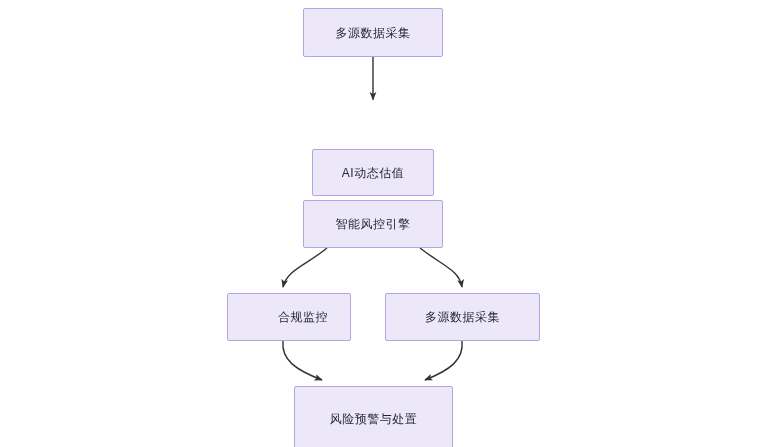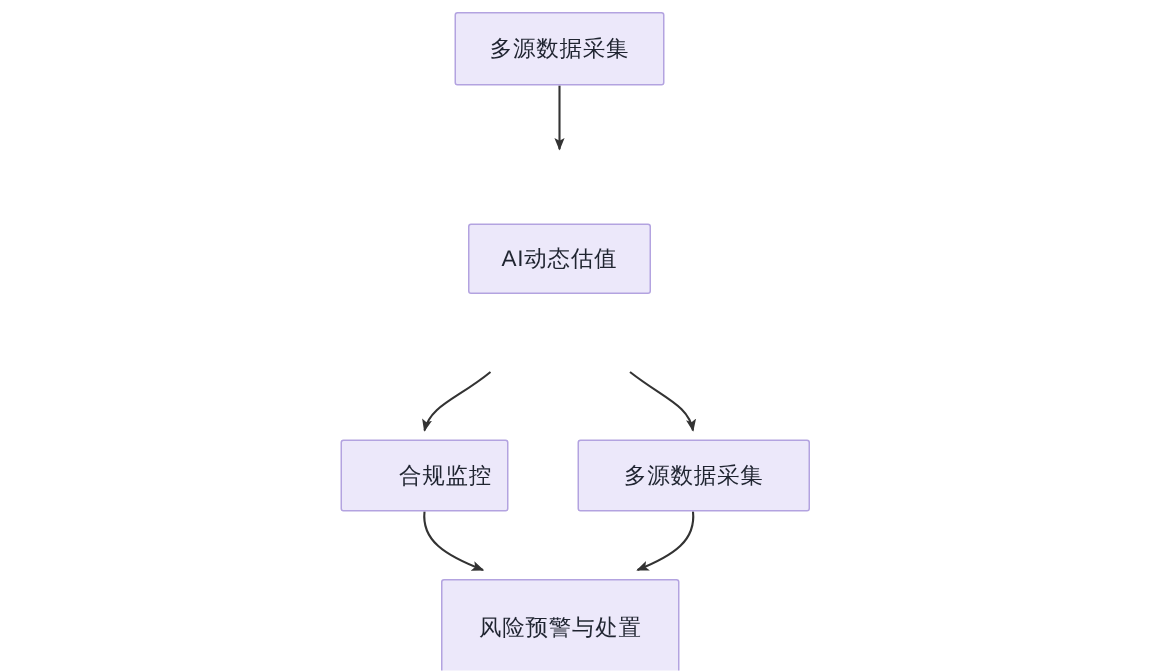--- a/index.html
+++ b/index.html
@@ -38,7 +38,7 @@
     border: 1px solid #B3A3E0;
     border-radius: 2px;
     color: #1f2430;
-    font-size: 15px;
+    font-size: 12px;
     line-height: 1;
     letter-spacing: 0.5px;
     white-space: nowrap;

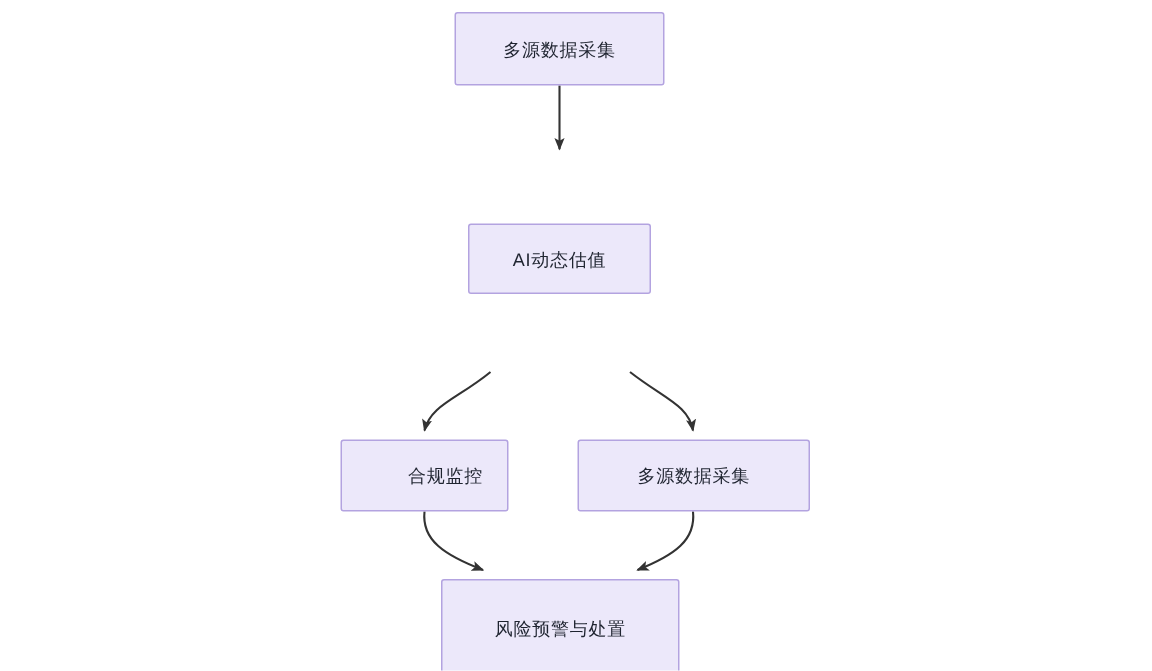--- a/index.html
+++ b/index.html
@@ -88,6 +88,9 @@
     <span class="node-label">AI动态估值</span>
   </div>
 
+  <div class="node" id="node-riskengine">
+    <span class="node-label">智能风控引擎</span>
+  </div>
 
   <div class="node" id="node-compliance">
     <span class="node-label">合规监控</span>

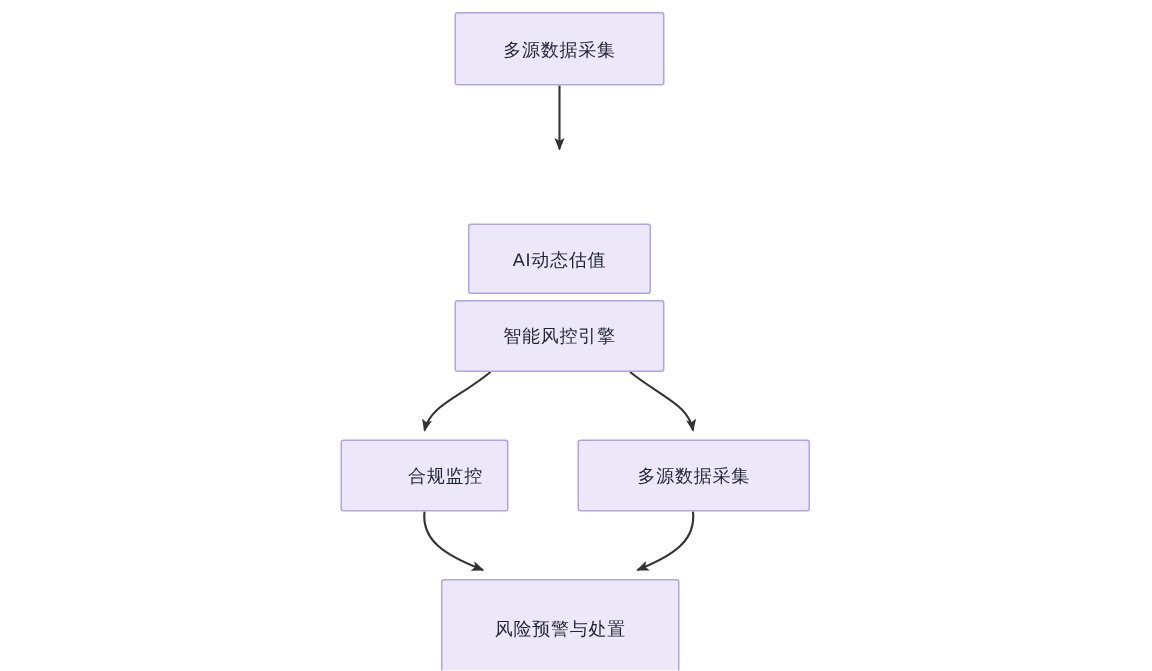--- a/index.html
+++ b/index.html
@@ -51,7 +51,7 @@
   #node-collect   { left: 303px; top: 8px;   width: 140px; height: 49px; }
   #node-valuation { left: 312px; top: 105px; width: 122px; height: 47px; margin-top: 44px; }
   #node-riskengine{ left: 303px; top: 200px; width: 140px; height: 48px; }
-  #node-compliance{ left: 227px; top: 293px; width: 112px; height: 48px; padding-left: 28px; }
+  #node-compliance{ left: 227px; top: 293px; width: 124px; height: 48px; padding-left: 28px; }
   #node-antifraud { left: 385px; top: 293px; width: 155px; height: 48px; }
   #node-alert     { left: 294px; top: 386px; width: 159px; height: 65px; text-align: center; }
 </style>

